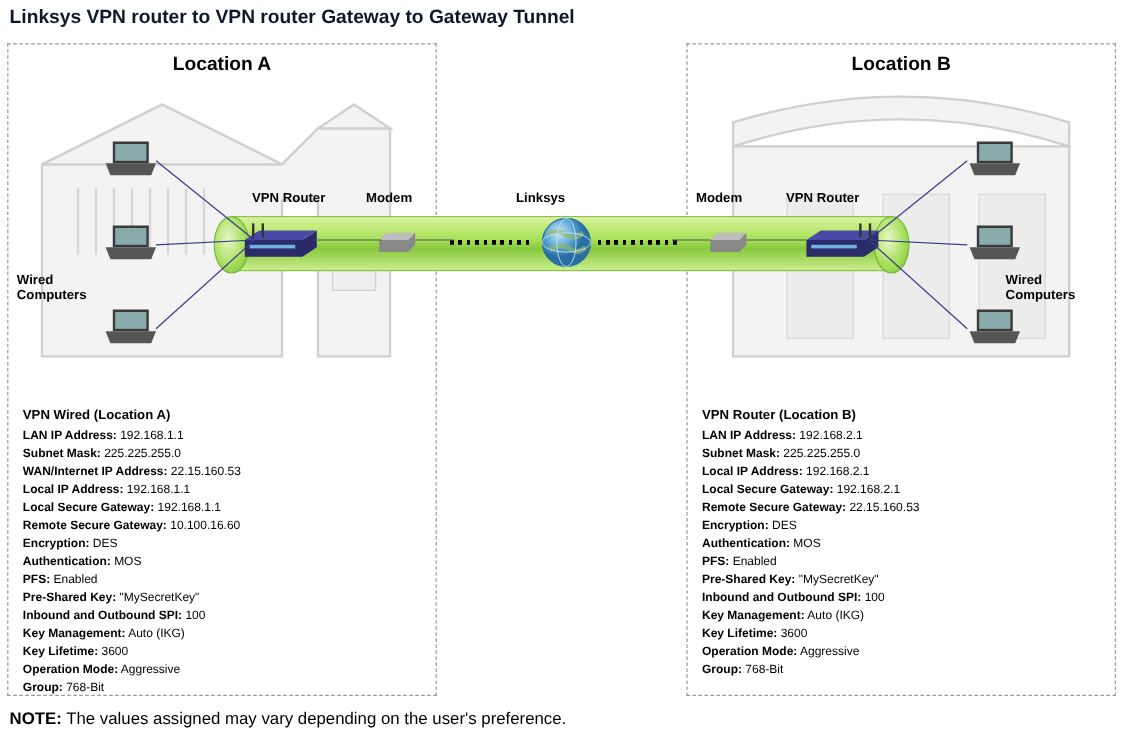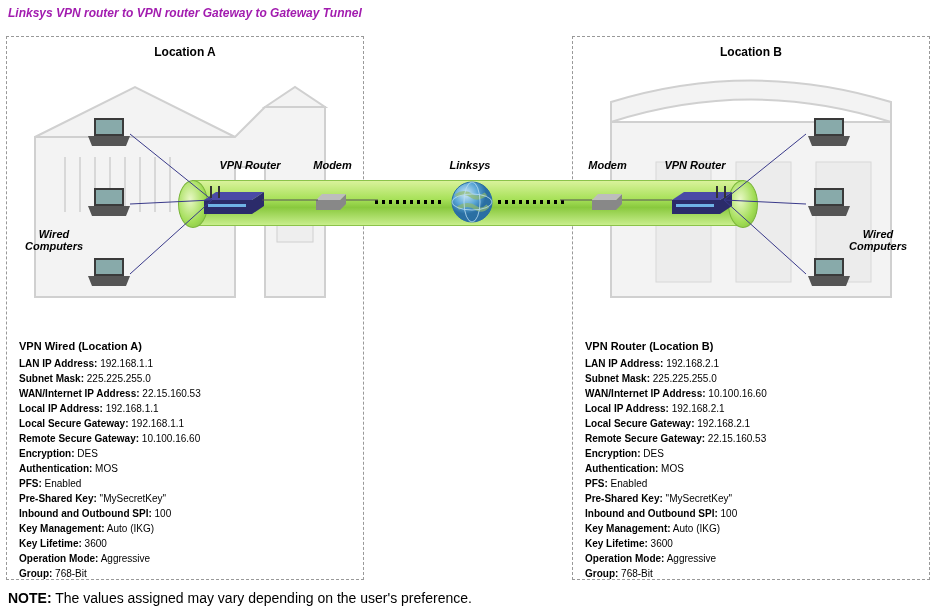--- a/index.html
+++ b/index.html
@@ -4,7 +4,7 @@
 <style>
   html,body{margin:0;padding:0;background:#fff;font-family:Verdana,Geneva,sans-serif;color:#000;}
   .canvas{position:relative;width:936px;height:612px;}
-  .title{position:absolute;left:8px;top:6px;font-size:12px;font-weight:bold;color:#a21caf;font-style:italic;}
+  .title{position:absolute;left:8px;top:6px;font-size:16px;font-weight:bold;color:#0f172a;}
   .loc{position:absolute;border:1px dashed #999;}
   .loc-a{left:6px;top:36px;width:356px;height:542px;}
   .loc-b{left:572px;top:36px;width:356px;height:542px;}

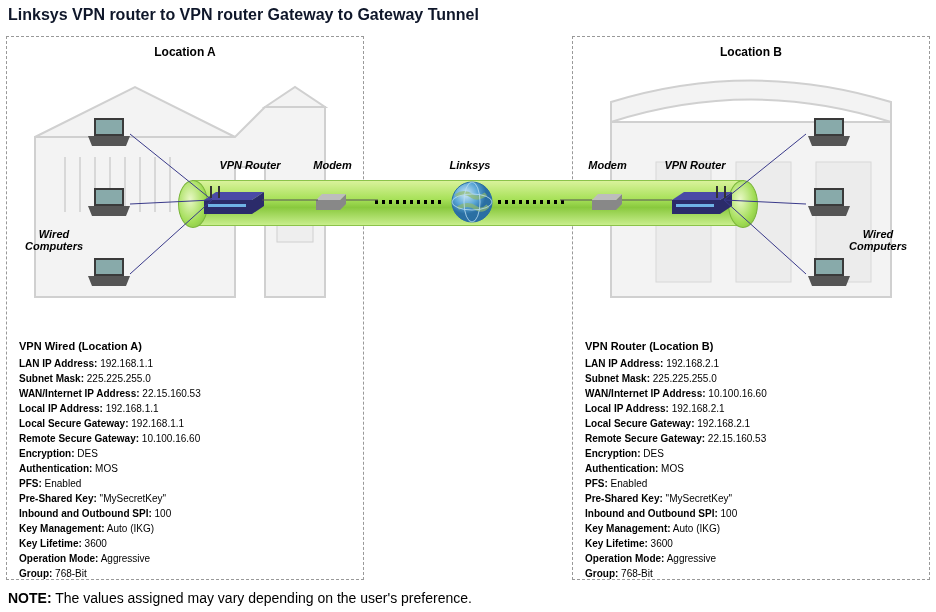--- a/index.html
+++ b/index.html
@@ -8,7 +8,7 @@
   .loc{position:absolute;border:1px dashed #999;}
   .loc-a{left:6px;top:36px;width:356px;height:542px;}
   .loc-b{left:572px;top:36px;width:356px;height:542px;}
-  .loc-title{position:absolute;top:8px;left:0;right:0;text-align:center;font-size:12px;font-weight:bold;}
+  .loc-title{position:absolute;top:8px;left:0;right:0;text-align:center;font-size:16px;font-weight:bold;}
   .building{position:absolute;left:8px;top:30px;width:340px;height:250px;}
   .building svg{width:100%;height:100%;}
   .label{font-size:11px;font-weight:bold;position:absolute;text-align:center;font-style:italic;}

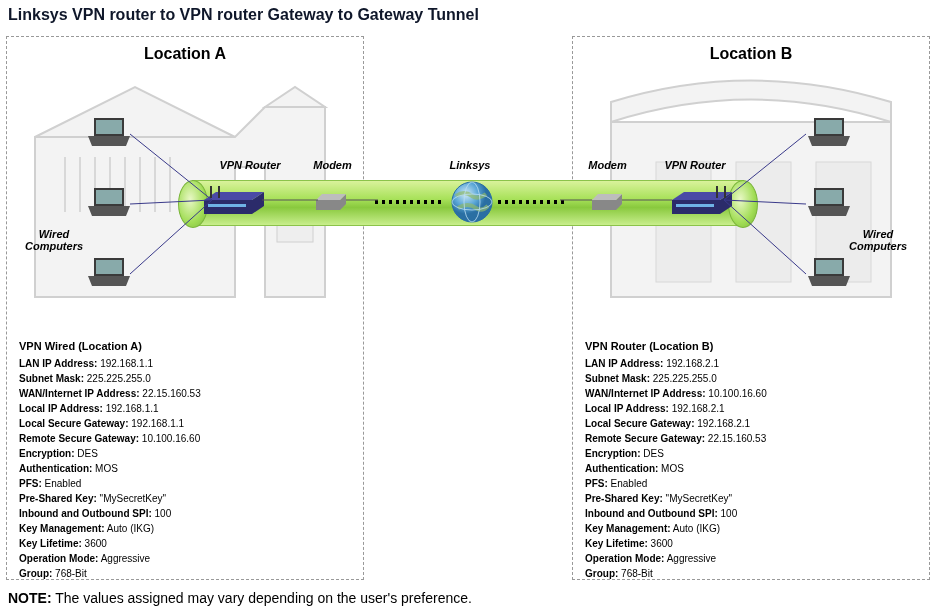--- a/index.html
+++ b/index.html
@@ -11,7 +11,7 @@
   .loc-title{position:absolute;top:8px;left:0;right:0;text-align:center;font-size:16px;font-weight:bold;}
   .building{position:absolute;left:8px;top:30px;width:340px;height:250px;}
   .building svg{width:100%;height:100%;}
-  .label{font-size:11px;font-weight:bold;position:absolute;text-align:center;font-style:italic;}
+  .label{font-size:11px;font-weight:bold;position:absolute;}
   .wired-a{left:14px;top:228px;width:80px;}
   .wired-b{left:838px;top:228px;width:80px;}
   .router-a{left:210px;top:159px;width:80px;}

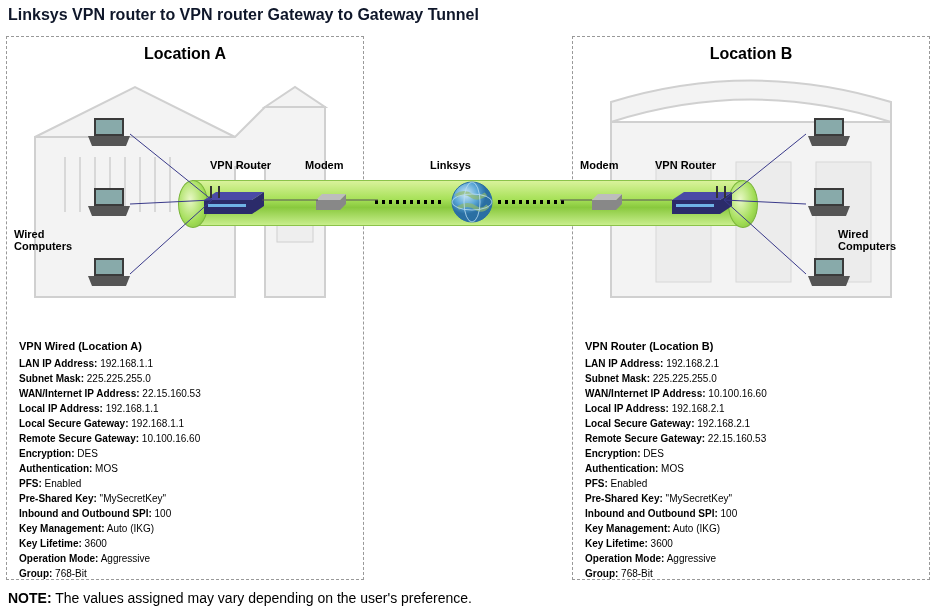--- a/index.html
+++ b/index.html
@@ -127,7 +127,6 @@
       <div id="cfgB-rows">
           <div><span class="k">LAN IP Address:</span><span class="v"> 192.168.2.1</span></div>
           <div><span class="k">Subnet Mask:</span><span class="v"> 225.225.255.0</span></div>
-          <div><span class="k">WAN/Internet IP Address:</span><span class="v"> 10.100.16.60</span></div>
           <div><span class="k">Local IP Address:</span><span class="v"> 192.168.2.1</span></div>
           <div><span class="k">Local Secure Gateway:</span><span class="v"> 192.168.2.1</span></div>
           <div><span class="k">Remote Secure Gateway:</span><span class="v"> 22.15.160.53</span></div>

